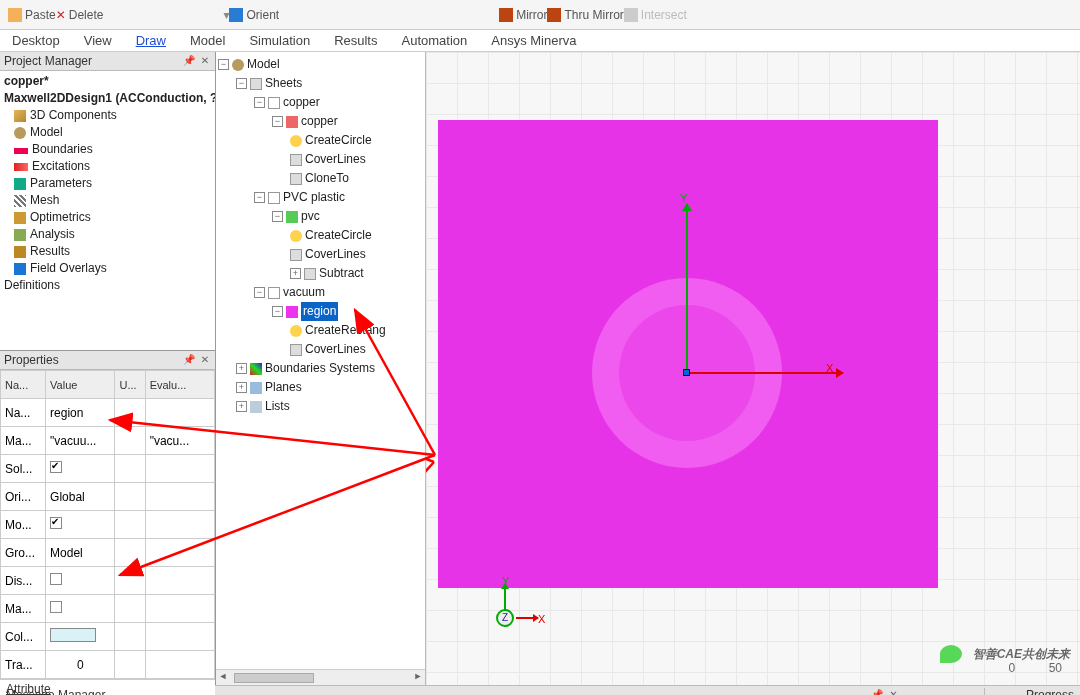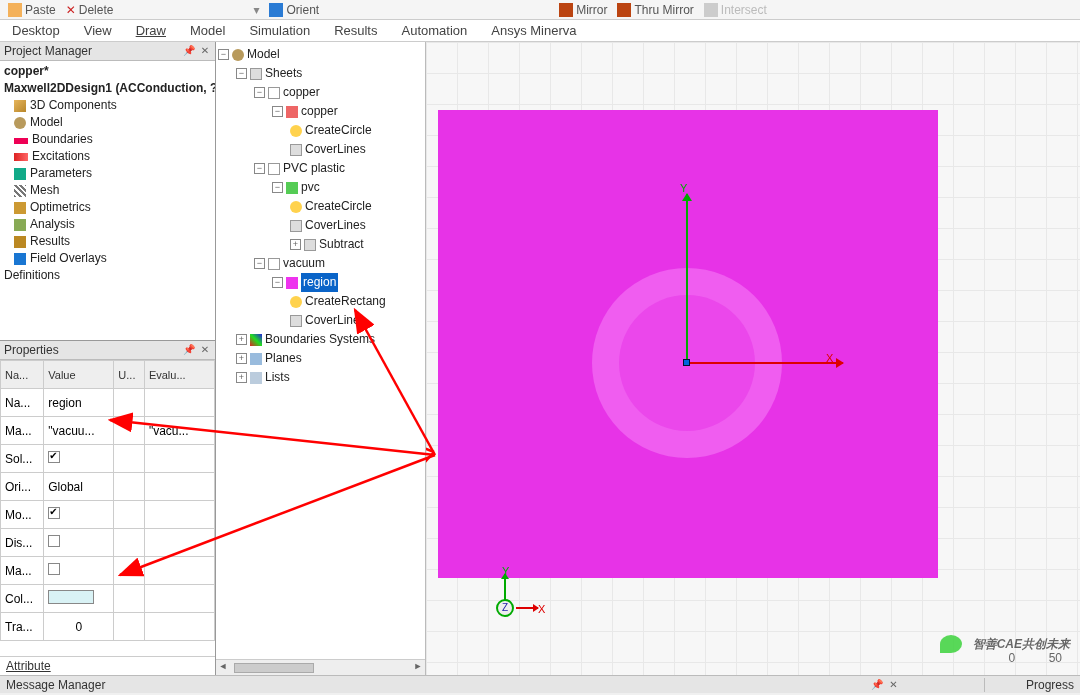--- a/index.html
+++ b/index.html
@@ -6,7 +6,7 @@
 html, body { margin: 0; padding: 0; width: 1080px; height: 695px; overflow: hidden; background: #f0f0f0; }
 
 
-.toolbar-row { height: 20px; background: #f5f5f5; border-bottom: 1px solid #ccc; display: flex; align-items: center; padding: 0 8px; gap: 10px; color: #555; font-size: 11px; }
+.toolbar-row { height: 30px; background: #f5f5f5; border-bottom: 1px solid #ccc; display: flex; align-items: center; padding: 0 8px; color: #555; font-size: 11px; }
 .toolbar-row .tb-item { display: flex; align-items: center; gap: 3px; }
 .tb-icon { width: 14px; height: 14px; background: #6aa84f; display: inline-block; }
 

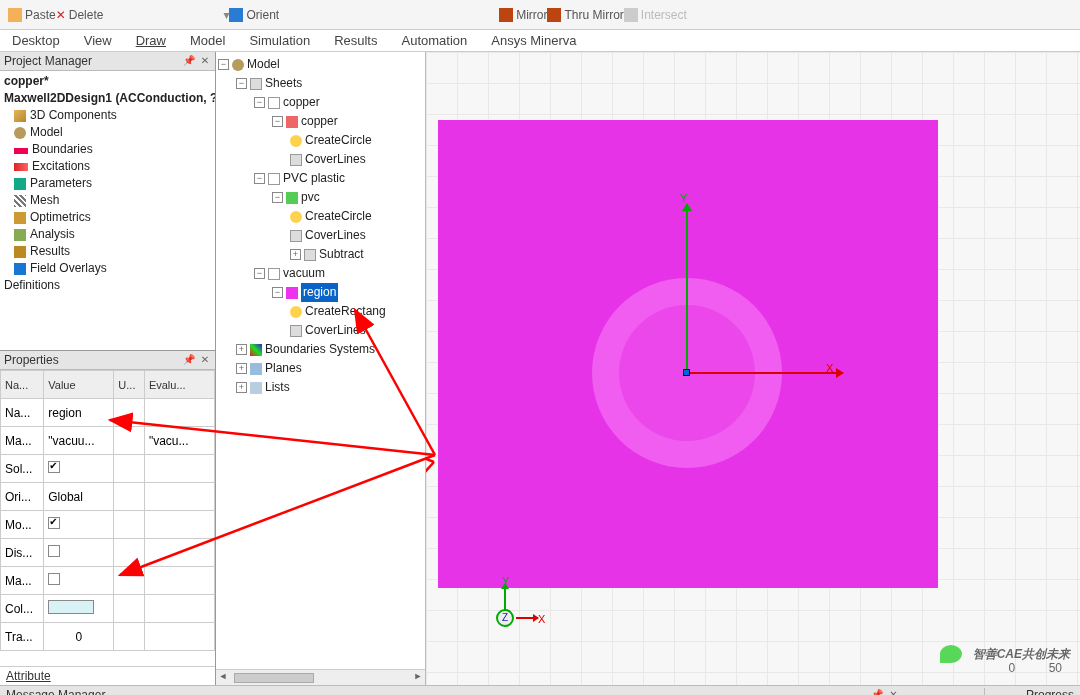--- a/index.html
+++ b/index.html
@@ -13,7 +13,7 @@
 
 .menubar { height: 22px; background: #fff; border-bottom: 1px solid #ccc; display: flex; align-items: stretch; }
 .menubar .menu-item { padding: 3px 12px; color: #444; cursor: default; font-size: 13px; }
-.menubar .menu-item.active { color: #404040; text-decoration: underline; }
+.menubar .menu-item.active { color: #1d4ed8; text-decoration: underline; }
 
 
 .workspace { display: flex; height: calc(695px - 22px - 22px - 18px); }

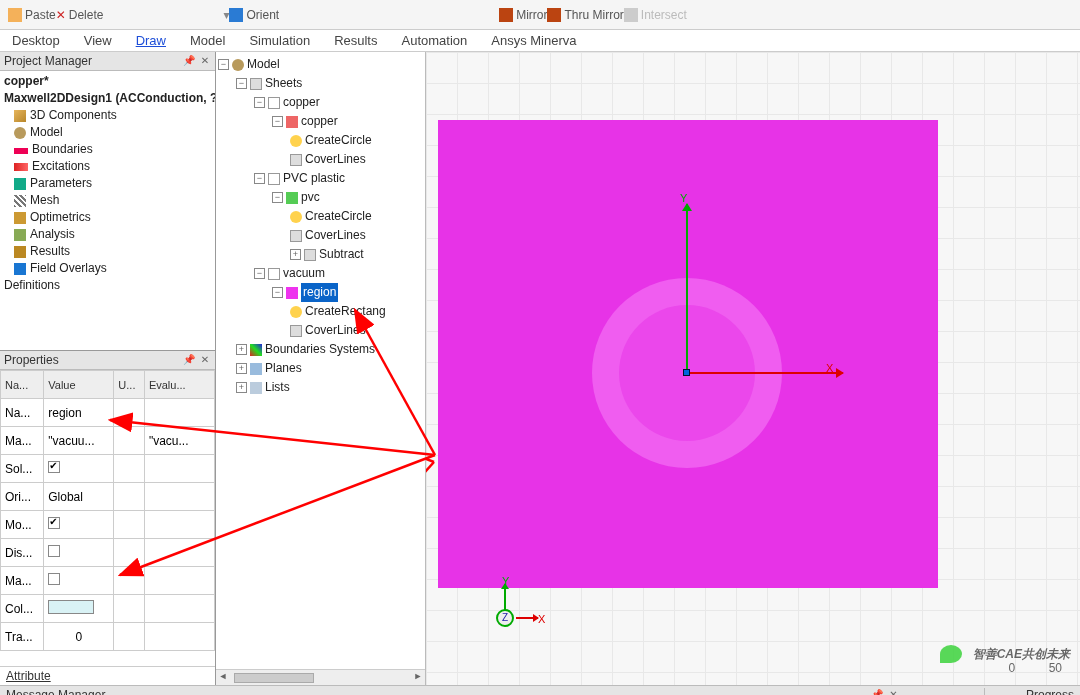--- a/index.html
+++ b/index.html
@@ -331,6 +331,10 @@
           <span class="ti ti-sheet"></span>
           <span>CoverLines</span>
         </div>
+      <div class="tn ind4">
+          <span class="ti ti-sheet"></span>
+          <span>CloneTo</span>
+        </div>
       <div class="tn ind2">
           <span class="tw">−</span>
           <span class="ti ti-grp"></span>

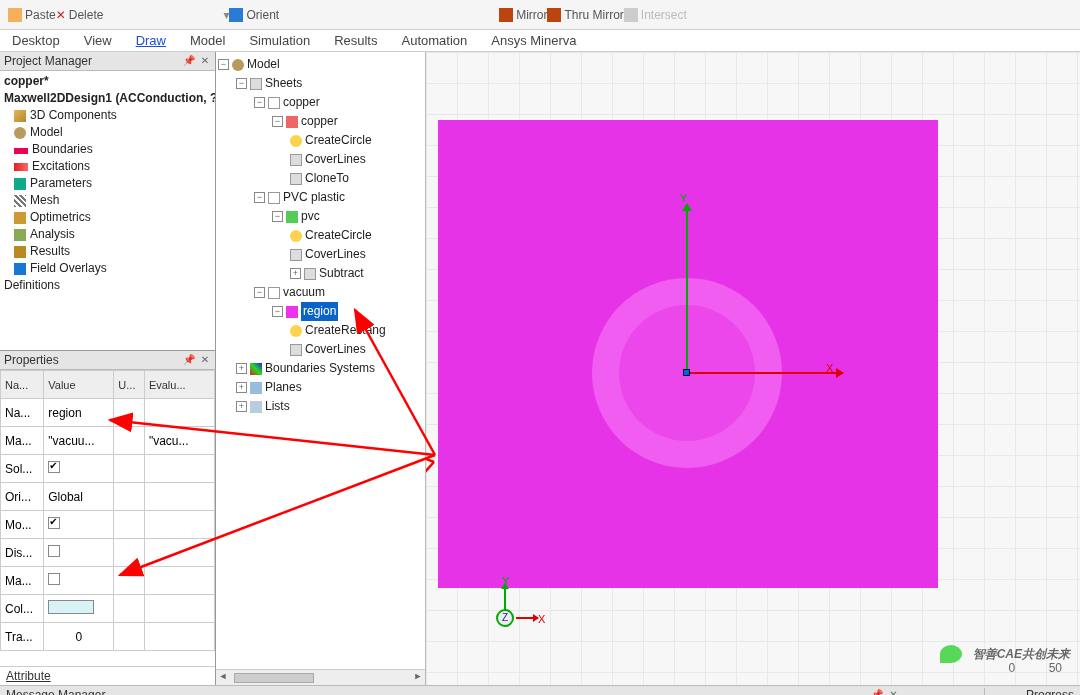--- a/index.html
+++ b/index.html
@@ -272,6 +272,12 @@
               <td></td>
             </tr>
             <tr>
+              <td>Gro...</td>
+              <td style="text-align:left">Model</td>
+              <td></td>
+              <td></td>
+            </tr>
+            <tr>
               <td>Dis...</td>
               <td style="text-align:left"><span class="chk"></span></td>
               <td></td>

